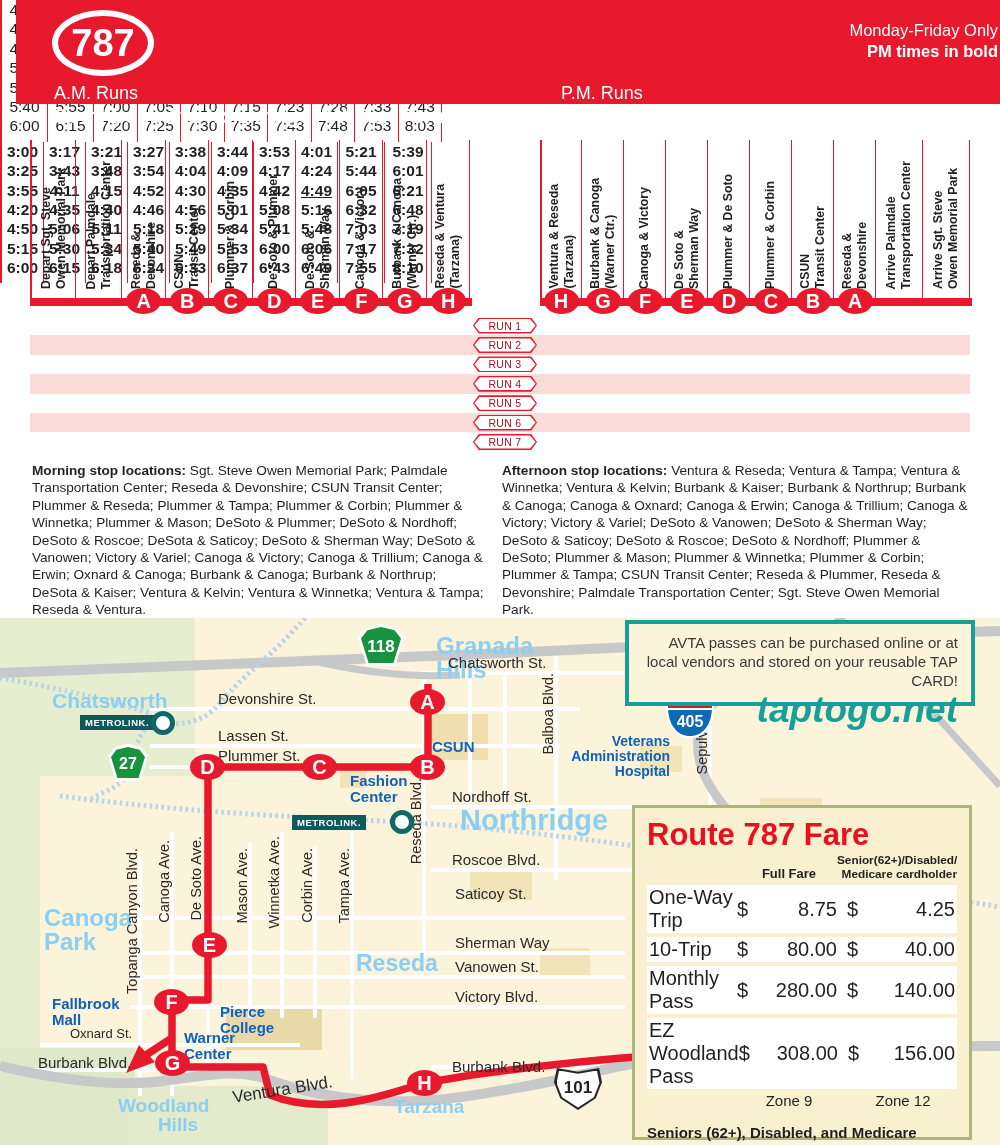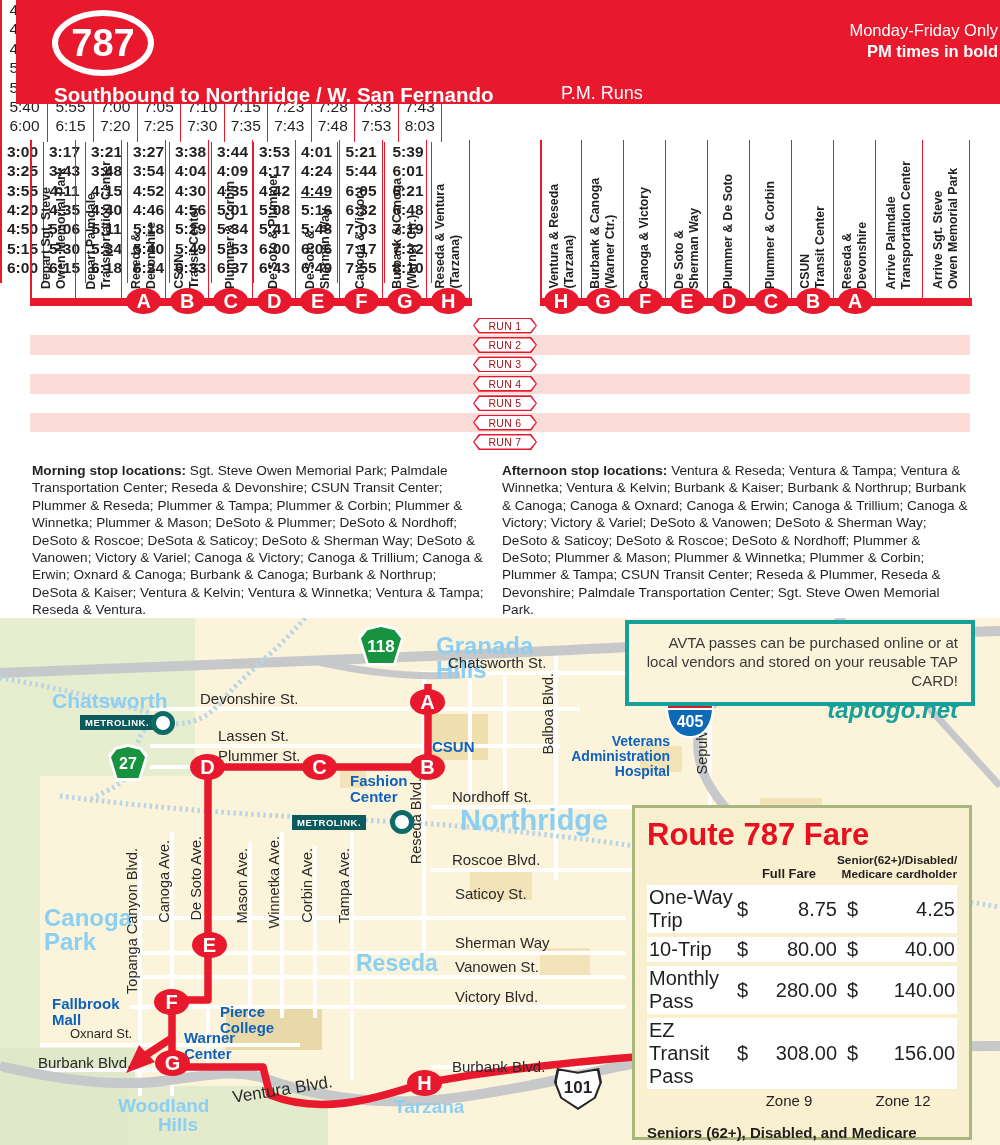--- a/index.html
+++ b/index.html
@@ -101,6 +101,7 @@
       <div class="b">PM times in bold</div>
     </div>
     <div class="dirhead" style="left:38px">
+      <div class="runs">A.M. Runs</div>
       <div class="title">Southbound to Northridge / W. San Fernando</div>
     </div>
     <div class="dirhead" style="left:545px">

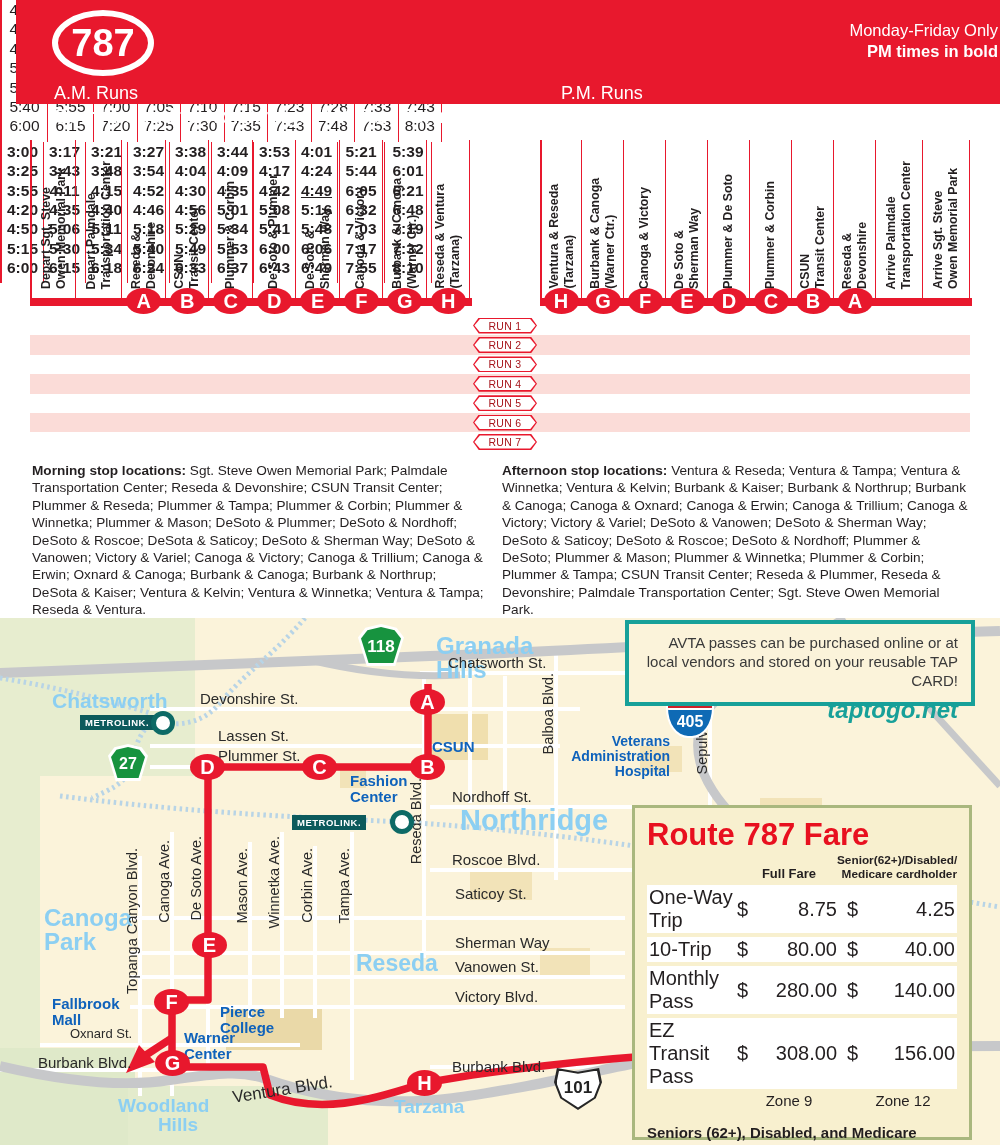--- a/index.html
+++ b/index.html
@@ -542,7 +542,7 @@
 Mall</div>
 
     <div class="street" style="left:448px;top:36px">Chatsworth St.</div>
-    <div class="street" style="left:200px;top:72px">Devonshire St.</div>
+    <div class="street" style="left:218px;top:72px">Devonshire St.</div>
     <div class="street" style="left:218px;top:109px">Lassen St.</div>
     <div class="street" style="left:218px;top:129px">Plummer St.</div>
     <div class="street" style="left:452px;top:170px">Nordhoff St.</div>

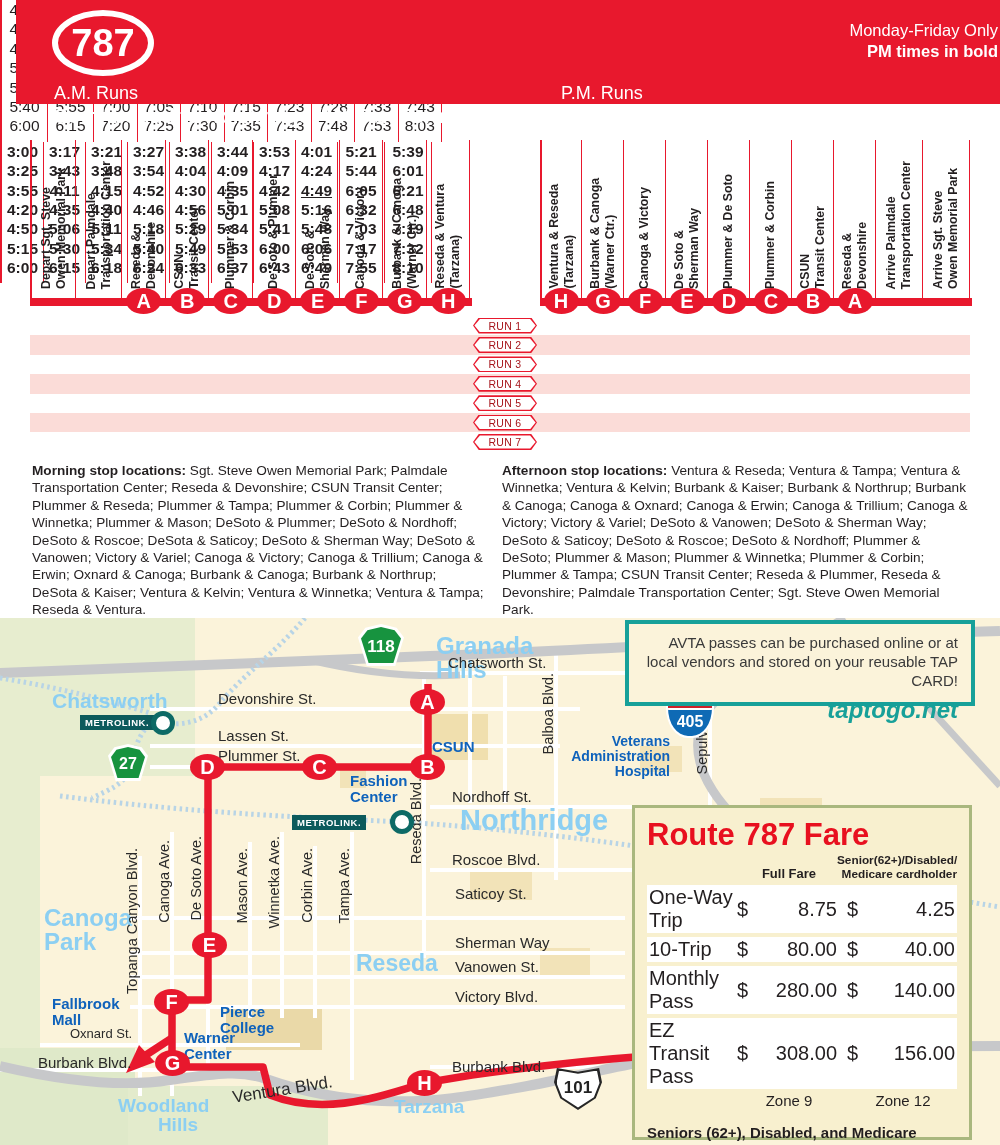--- a/index.html
+++ b/index.html
@@ -69,7 +69,7 @@
   .tapbox{position:absolute;left:625px;top:2px;width:350px;height:86px;background:var(--cream);border:4.5px solid var(--teal);
           text-align:right;padding:9px 13px 0 0;z-index:7}
   .tapbox .t{font-size:15px;line-height:19px;color:#3a3a3a}
-  .tapbox .url{font-size:24px;font-weight:bold;font-style:italic;color:var(--teal);line-height:40px}
+  .tapbox .url{font-size:37px;font-weight:bold;font-style:italic;color:var(--teal);line-height:40px}
   .farebox{position:absolute;left:632px;top:187px;width:340px;height:335px;background:var(--cream2);
            border:3px solid var(--olive);padding:10px 12px 0 12px;z-index:7}
   .faretitle{color:#e8101f;font-weight:bold;font-size:31px;line-height:34px}

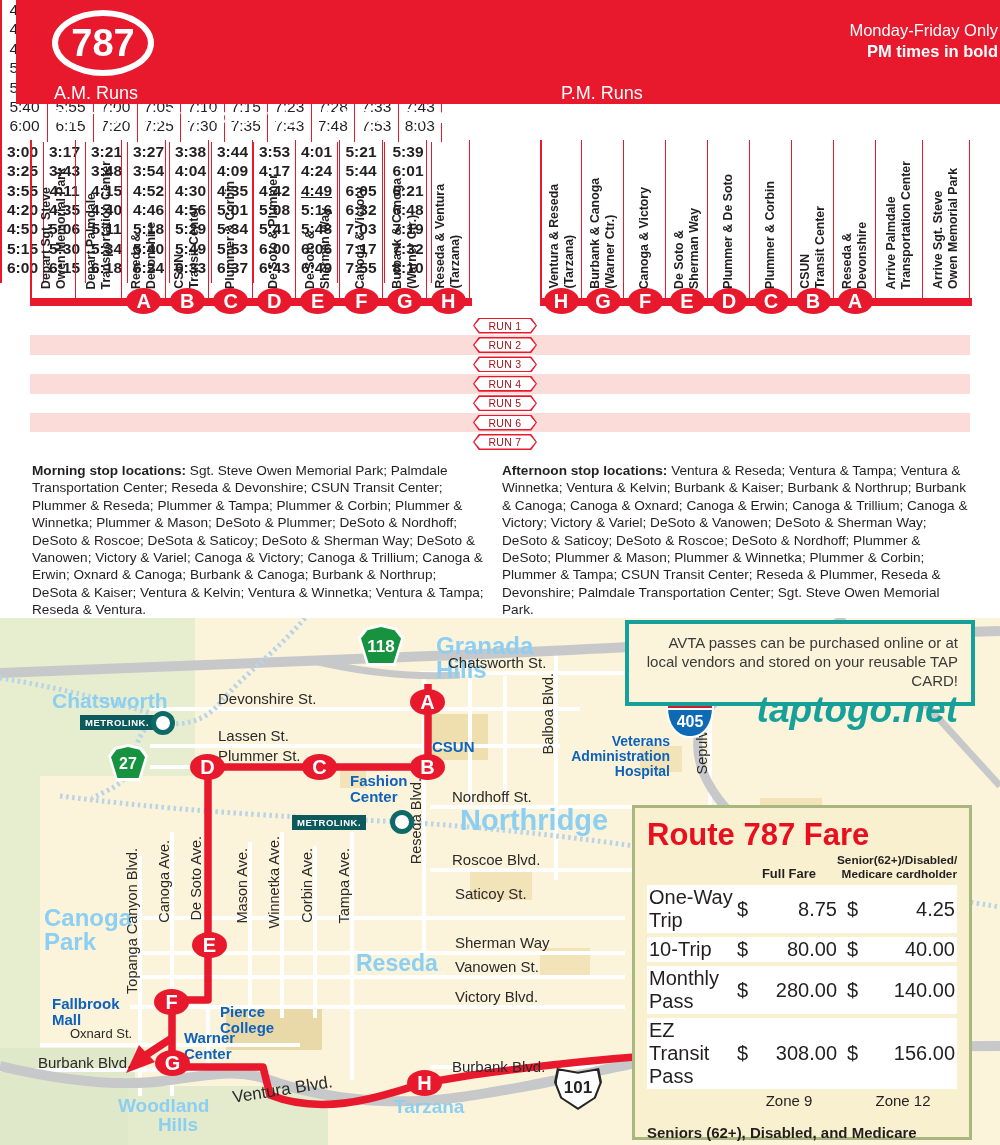--- a/index.html
+++ b/index.html
@@ -646,7 +646,7 @@
             </div>
           </div>
           <div class="farerow">
-            <div class="lbl">EZ Transit Pass</div>
+            <div class="lbl">EZ Woodland Pass</div>
             <div class="col">
               <span>$</span>
               <span>308.00</span>

